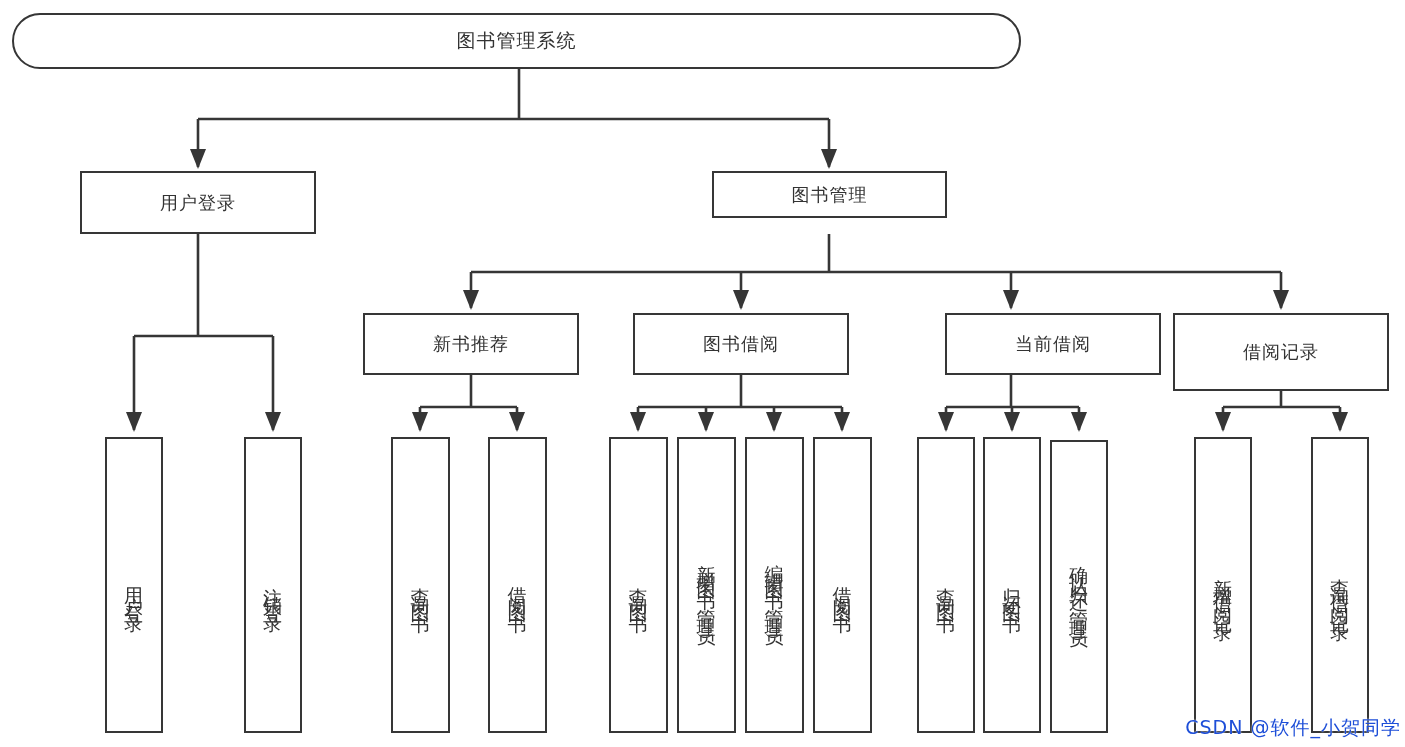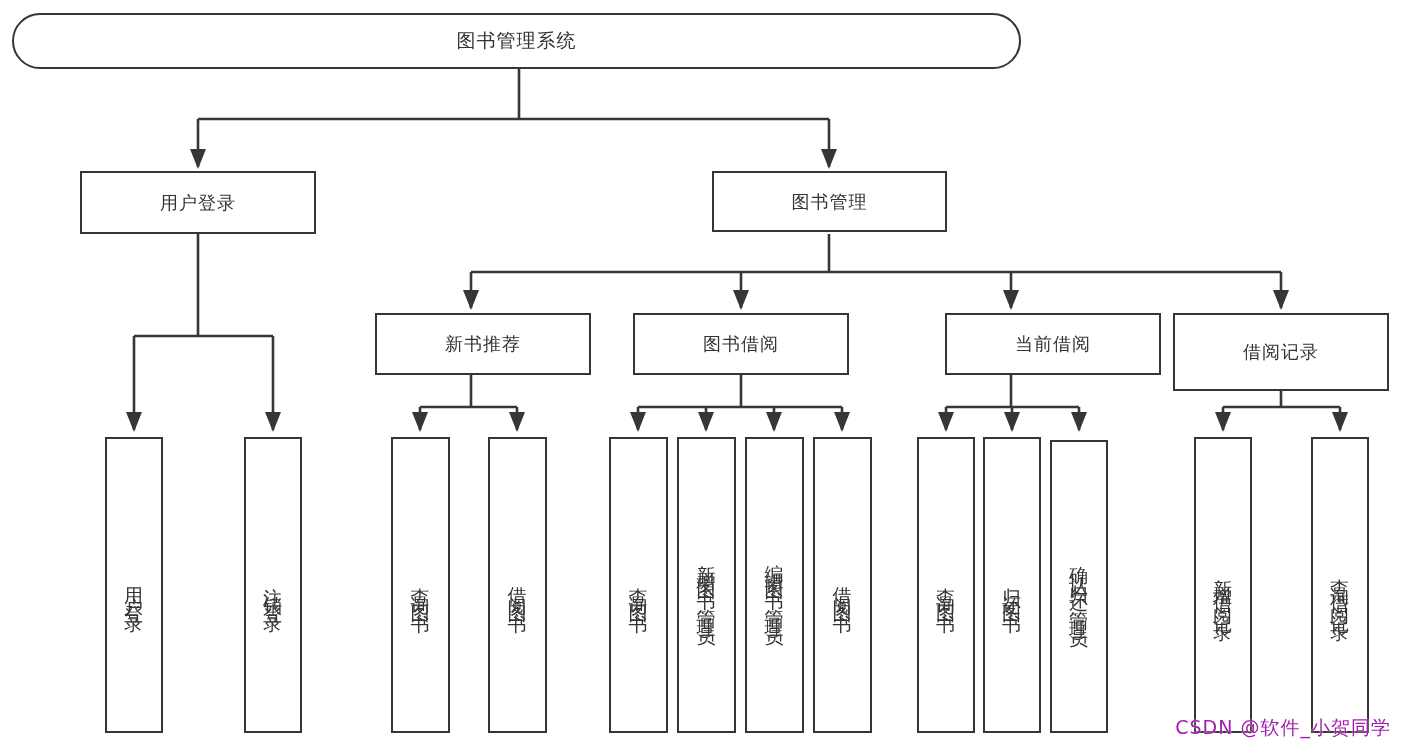--- a/index.html
+++ b/index.html
@@ -109,7 +109,7 @@
   <div class="node h root" style="left:12px; top:13px; width:1009px; height:56px;border-radius:28px;">图书管理系统</div>
 
   <div class="node h" style="left:80px; top:171px; width:236px; height:63px;">用户登录</div>
-  <div class="node h" style="left:712px; top:171px; width:235px; height:61px;">图书管理</div>
+  <div class="node h" style="left:712px; top:171px; width:235px; height:47px;">图书管理</div>
 
   <div class="node h" style="left:375px; top:313px; width:216px; height:62px;">新书推荐</div>
   <div class="node h" style="left:633px; top:313px; width:216px; height:62px;">图书借阅</div>

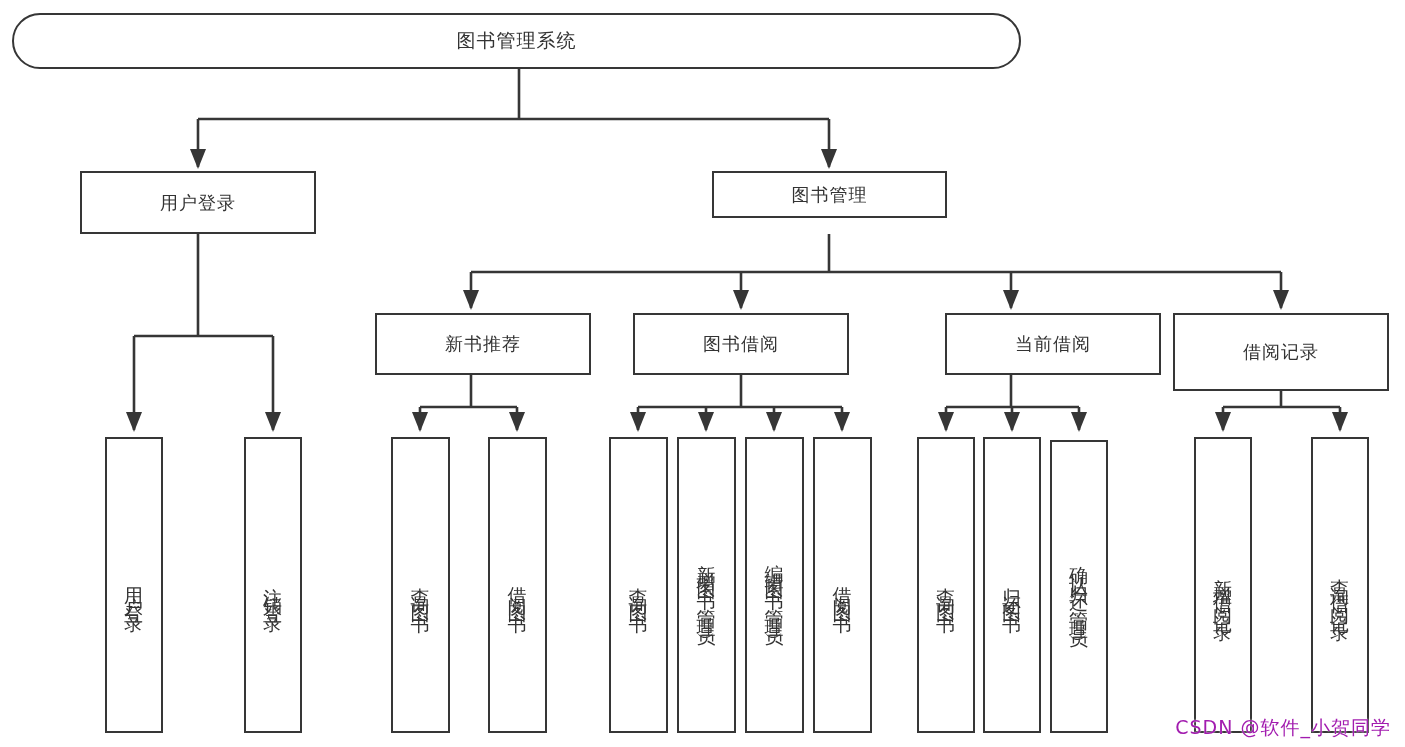--- a/index.html
+++ b/index.html
@@ -111,7 +111,7 @@
   <div class="node h" style="left:80px; top:171px; width:236px; height:63px;">用户登录</div>
   <div class="node h" style="left:712px; top:171px; width:235px; height:47px;">图书管理</div>
 
-  <div class="node h" style="left:375px; top:313px; width:216px; height:62px;">新书推荐</div>
+  <div class="node h" style="left:363px; top:313px; width:216px; height:62px;">新书推荐</div>
   <div class="node h" style="left:633px; top:313px; width:216px; height:62px;">图书借阅</div>
   <div class="node h" style="left:903px; top:313px; width:216px; height:62px;margin-left:42px;">当前借阅</div>
   <div class="node h" style="left:1173px; top:313px; width:216px; height:78px;">借阅记录</div>

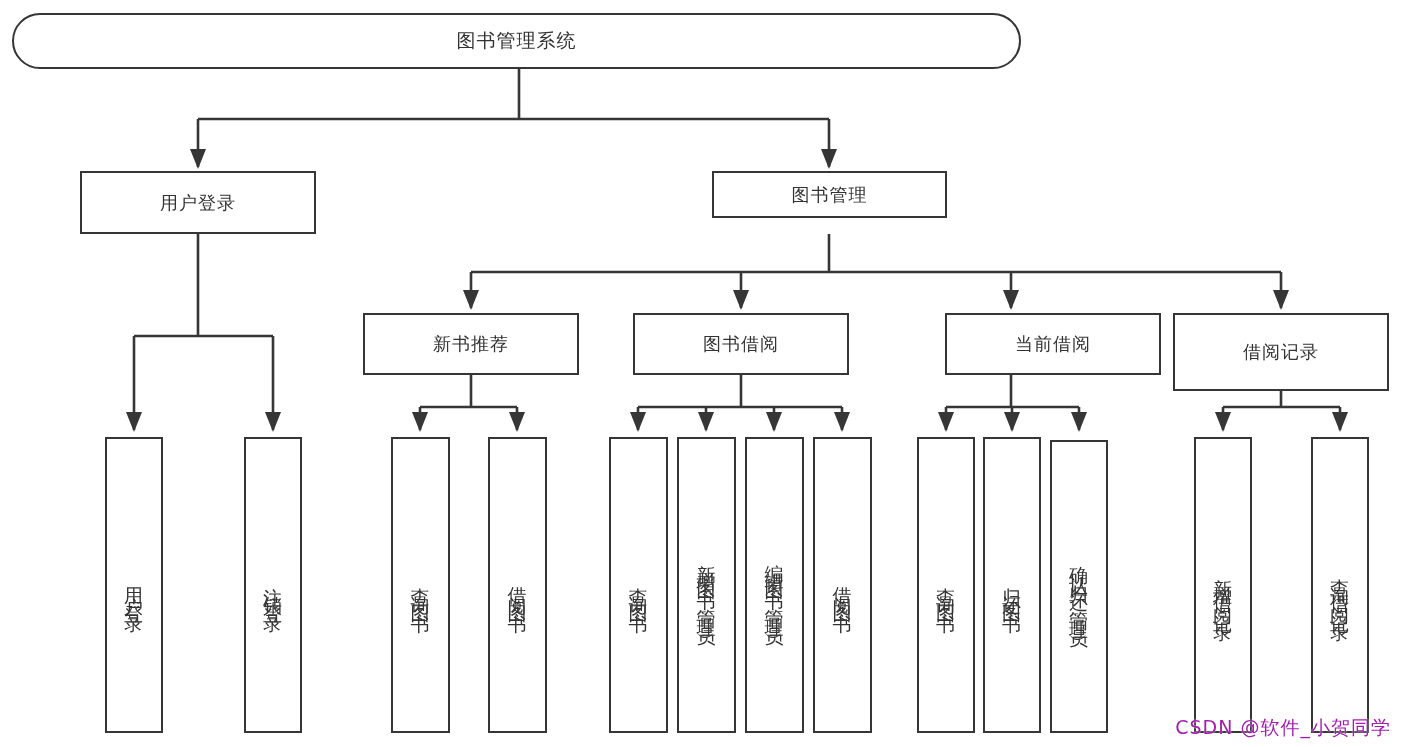--- a/index.html
+++ b/index.html
@@ -51,10 +51,10 @@
   }
   .watermark {
     position: absolute;
-    right: 14px;
+    right: 4px;
     bottom: 6px;
     font-size: 19px;
-    color: #a21caf;
+    color: #1d4ed8;
     letter-spacing: 1px;
     text-shadow: 0 0 2px #ffffff;
     z-index: 5;

